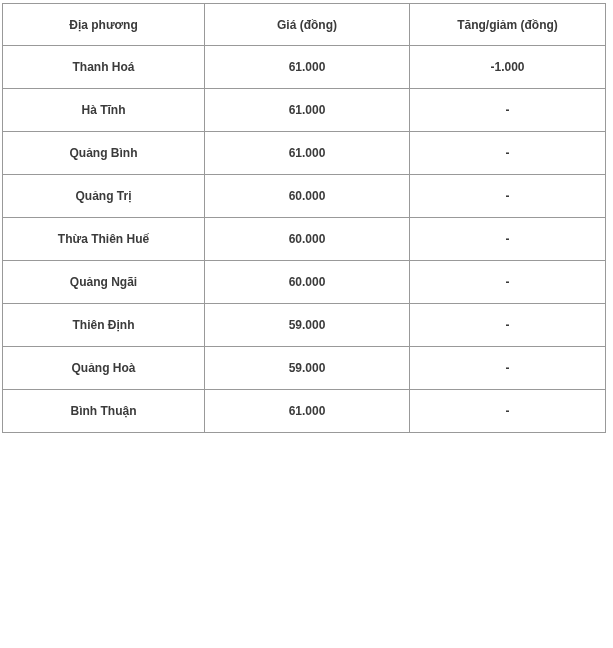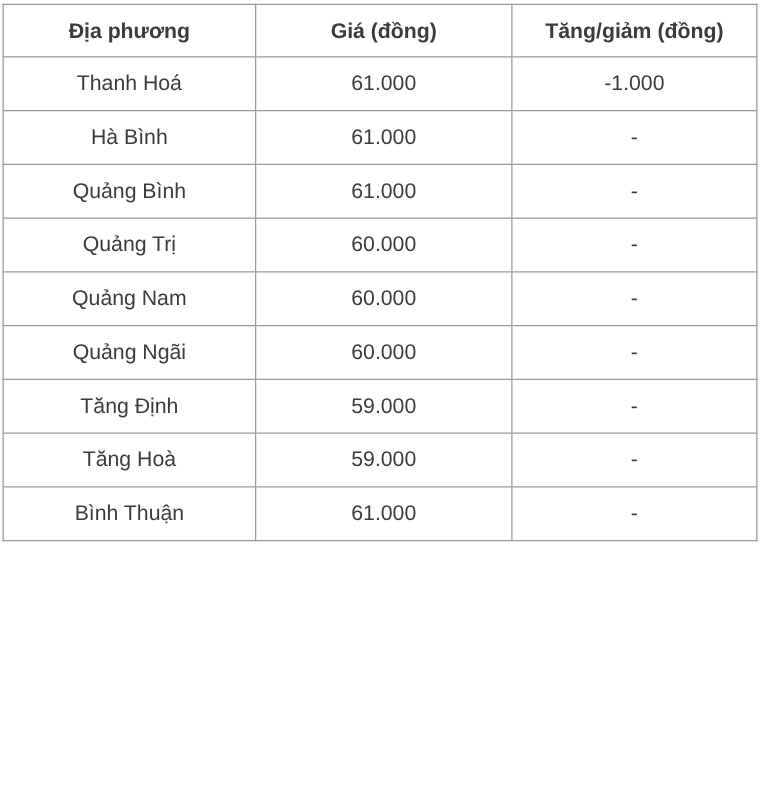--- a/index.html
+++ b/index.html
@@ -29,7 +29,7 @@
     border: 1px solid #999999;
     text-align: center;
     vertical-align: middle;
-    font-size: 17px;
+    font-size: 12px;
     color: #3b3b3b;
     padding: 0;
     overflow: hidden;

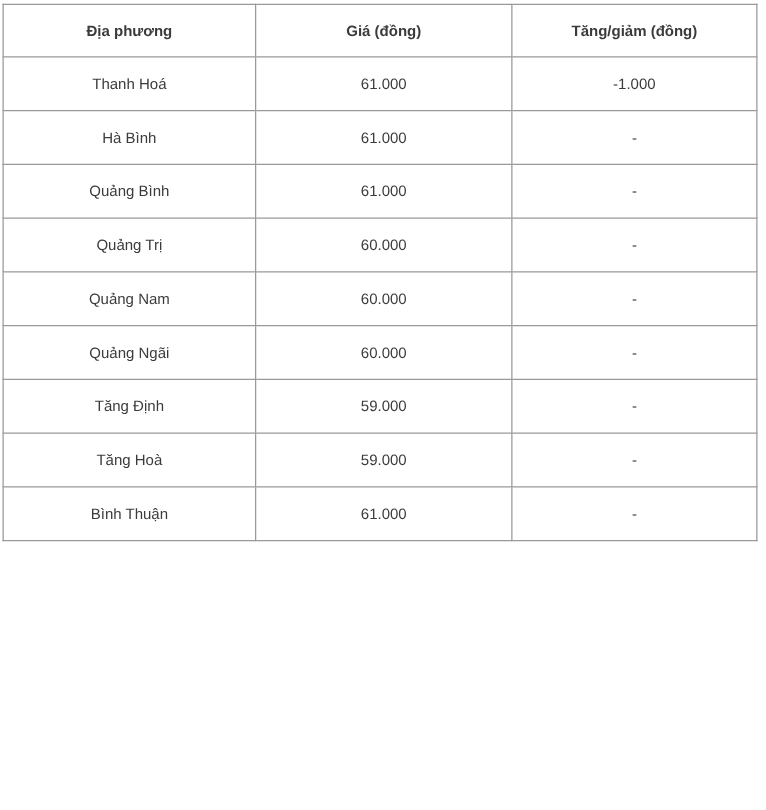--- a/index.html
+++ b/index.html
@@ -40,7 +40,7 @@
     height: 41px;
   }
   .price-table td {
-    font-weight: 400;
+    font-weight: 700;
     height: 42px;
   }
 </style>

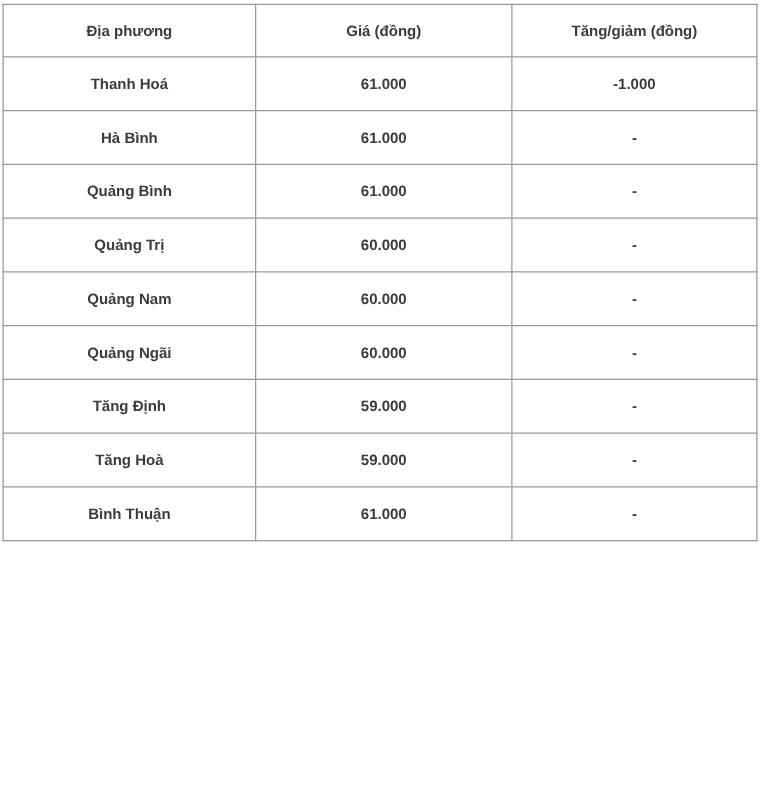--- a/index.html
+++ b/index.html
@@ -68,7 +68,7 @@
           <td>-1.000</td>
         </tr>
         <tr>
-          <td>Hà Bình</td>
+          <td>Hà Tĩnh</td>
           <td>61.000</td>
           <td>-</td>
         </tr>

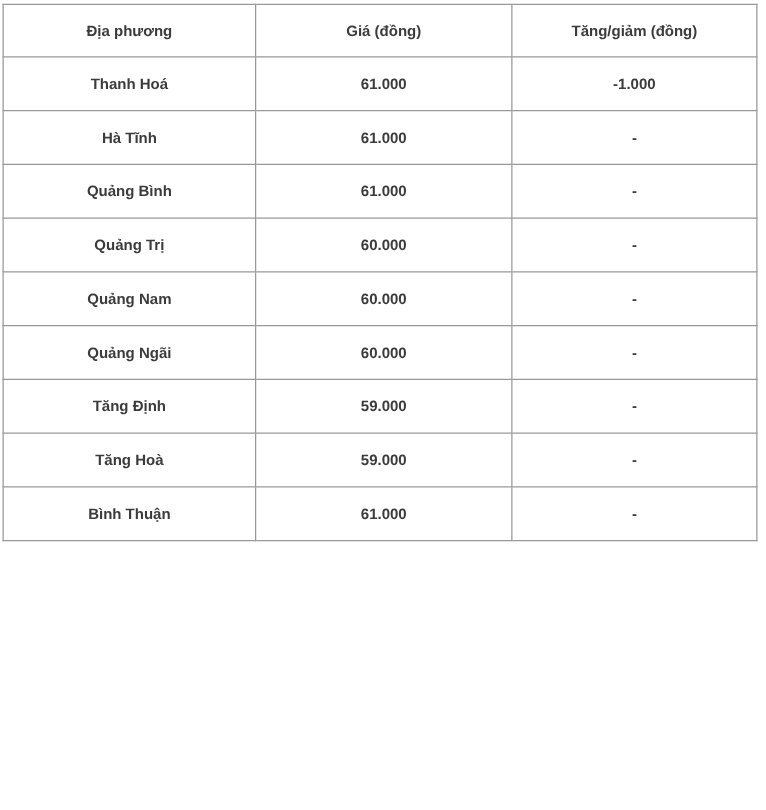--- a/index.html
+++ b/index.html
@@ -83,6 +83,11 @@
           <td>-</td>
         </tr>
         <tr>
+          <td>Thừa Thiên Huế</td>
+          <td>60.000</td>
+          <td>-</td>
+        </tr>
+        <tr>
           <td>Quảng Nam</td>
           <td>60.000</td>
           <td>-</td>

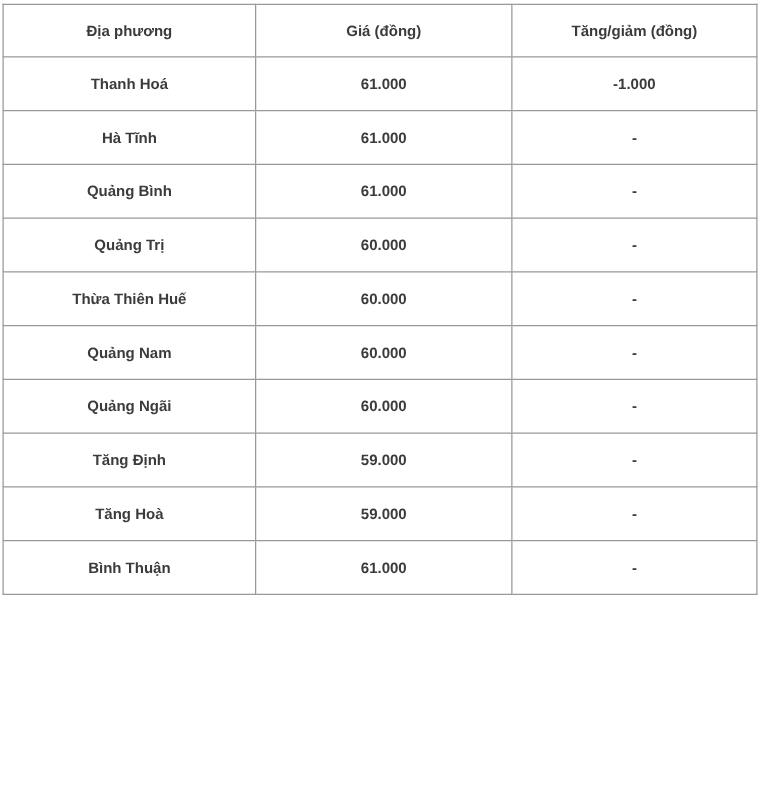--- a/index.html
+++ b/index.html
@@ -88,11 +88,6 @@
           <td>-</td>
         </tr>
         <tr>
-          <td>Quảng Nam</td>
-          <td>60.000</td>
-          <td>-</td>
-        </tr>
-        <tr>
           <td>Quảng Ngãi</td>
           <td>60.000</td>
           <td>-</td>

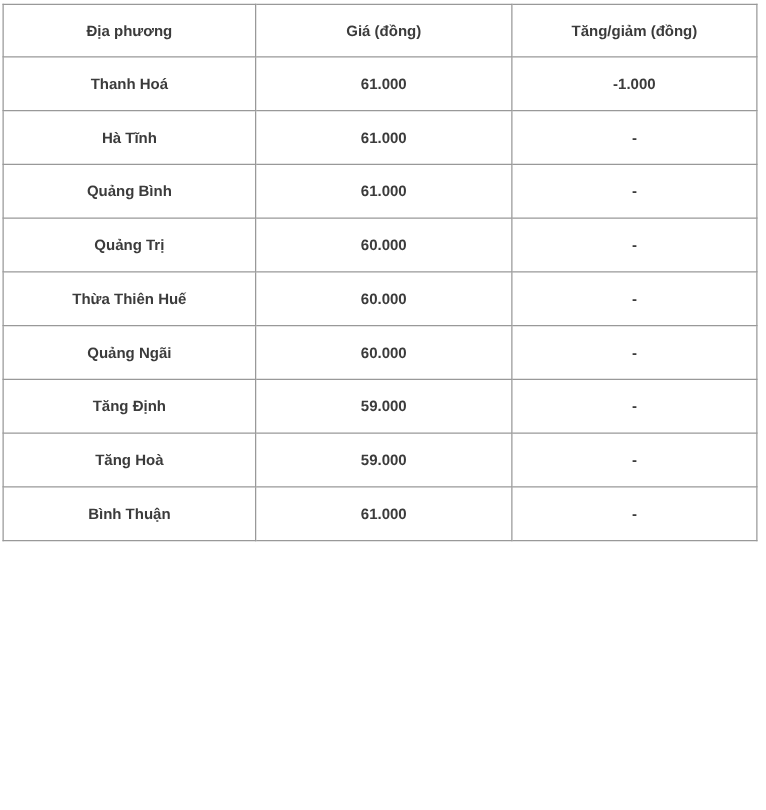--- a/index.html
+++ b/index.html
@@ -93,7 +93,7 @@
           <td>-</td>
         </tr>
         <tr>
-          <td>Tăng Định</td>
+          <td>Thiên Định</td>
           <td>59.000</td>
           <td>-</td>
         </tr>

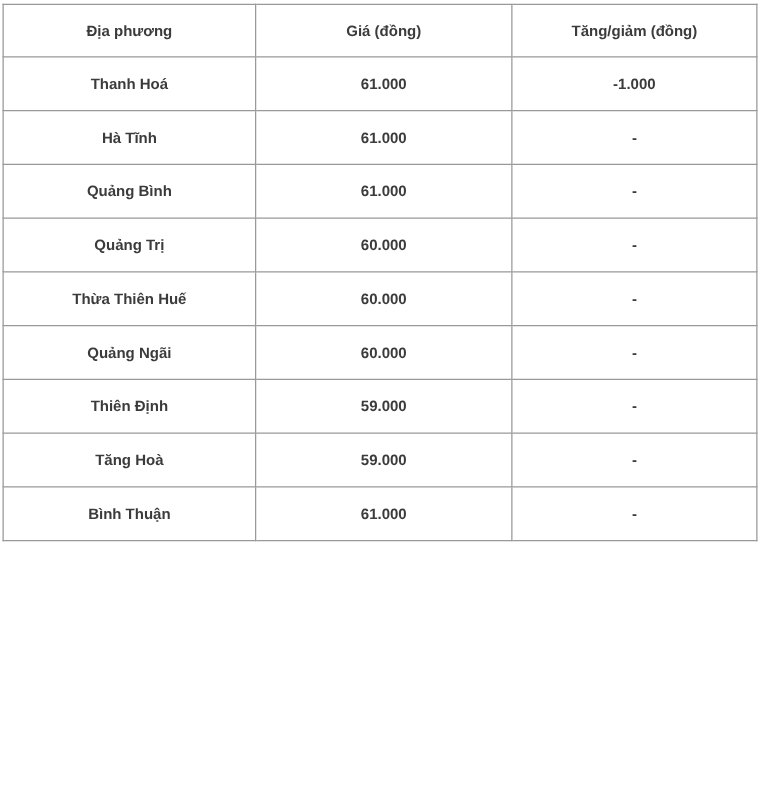--- a/index.html
+++ b/index.html
@@ -98,7 +98,7 @@
           <td>-</td>
         </tr>
         <tr>
-          <td>Tăng Hoà</td>
+          <td>Quảng Hoà</td>
           <td>59.000</td>
           <td>-</td>
         </tr>

